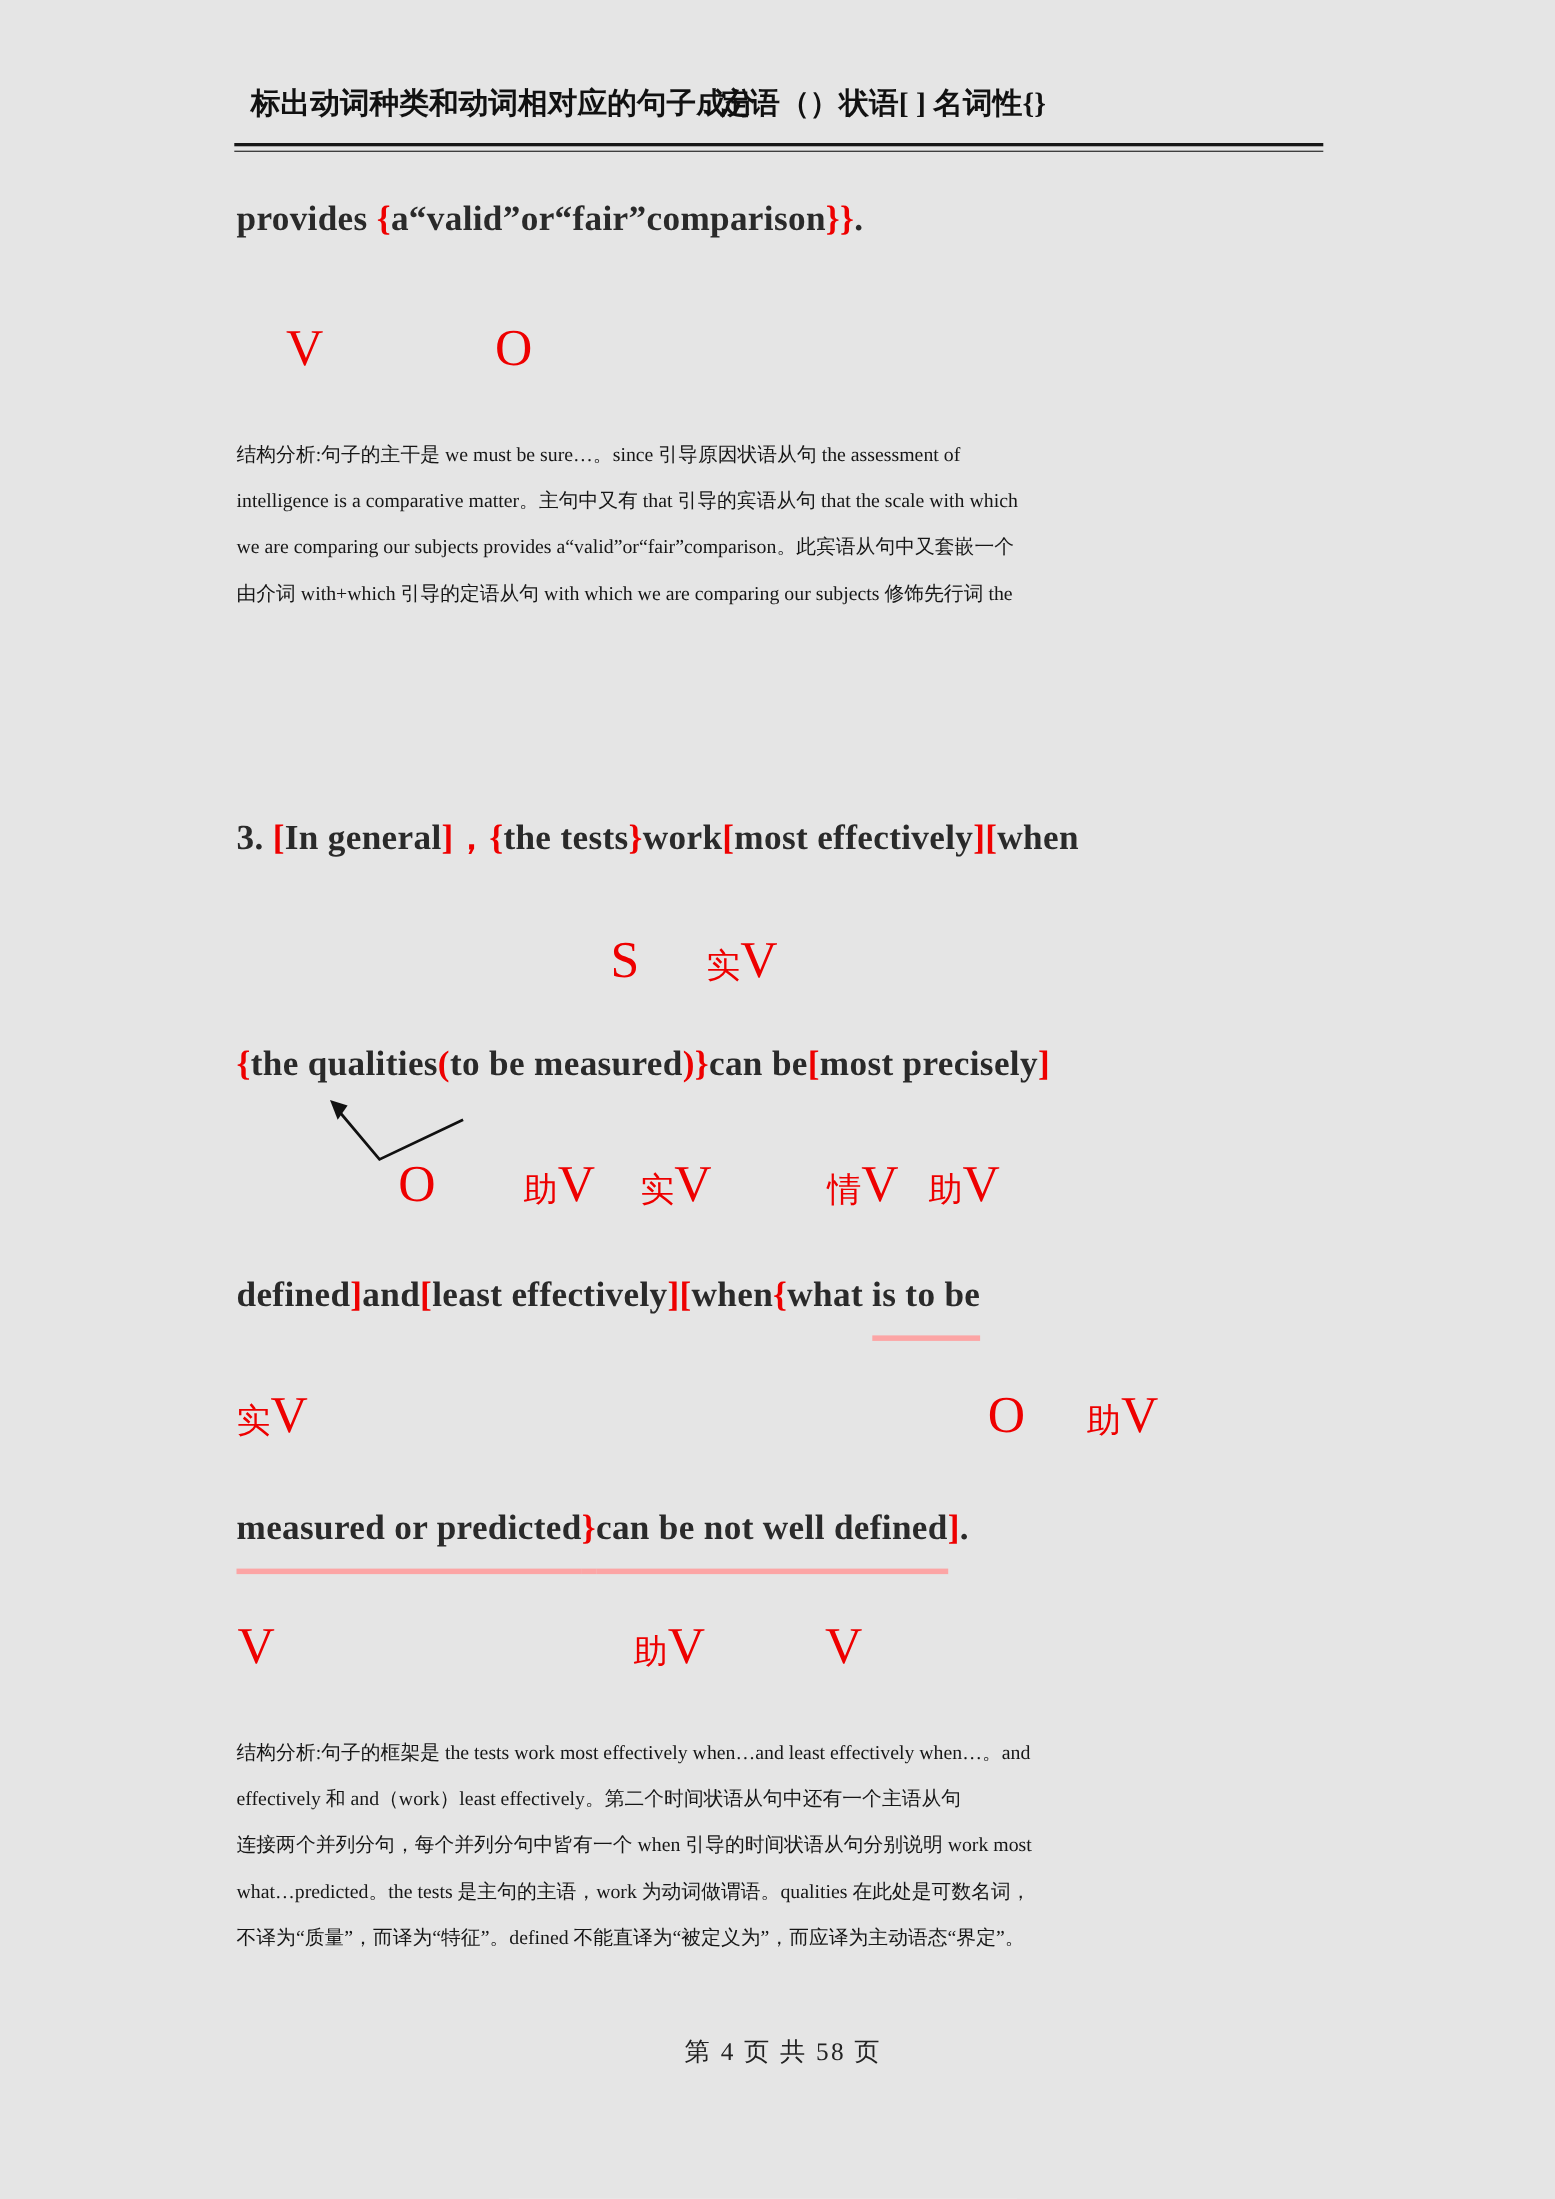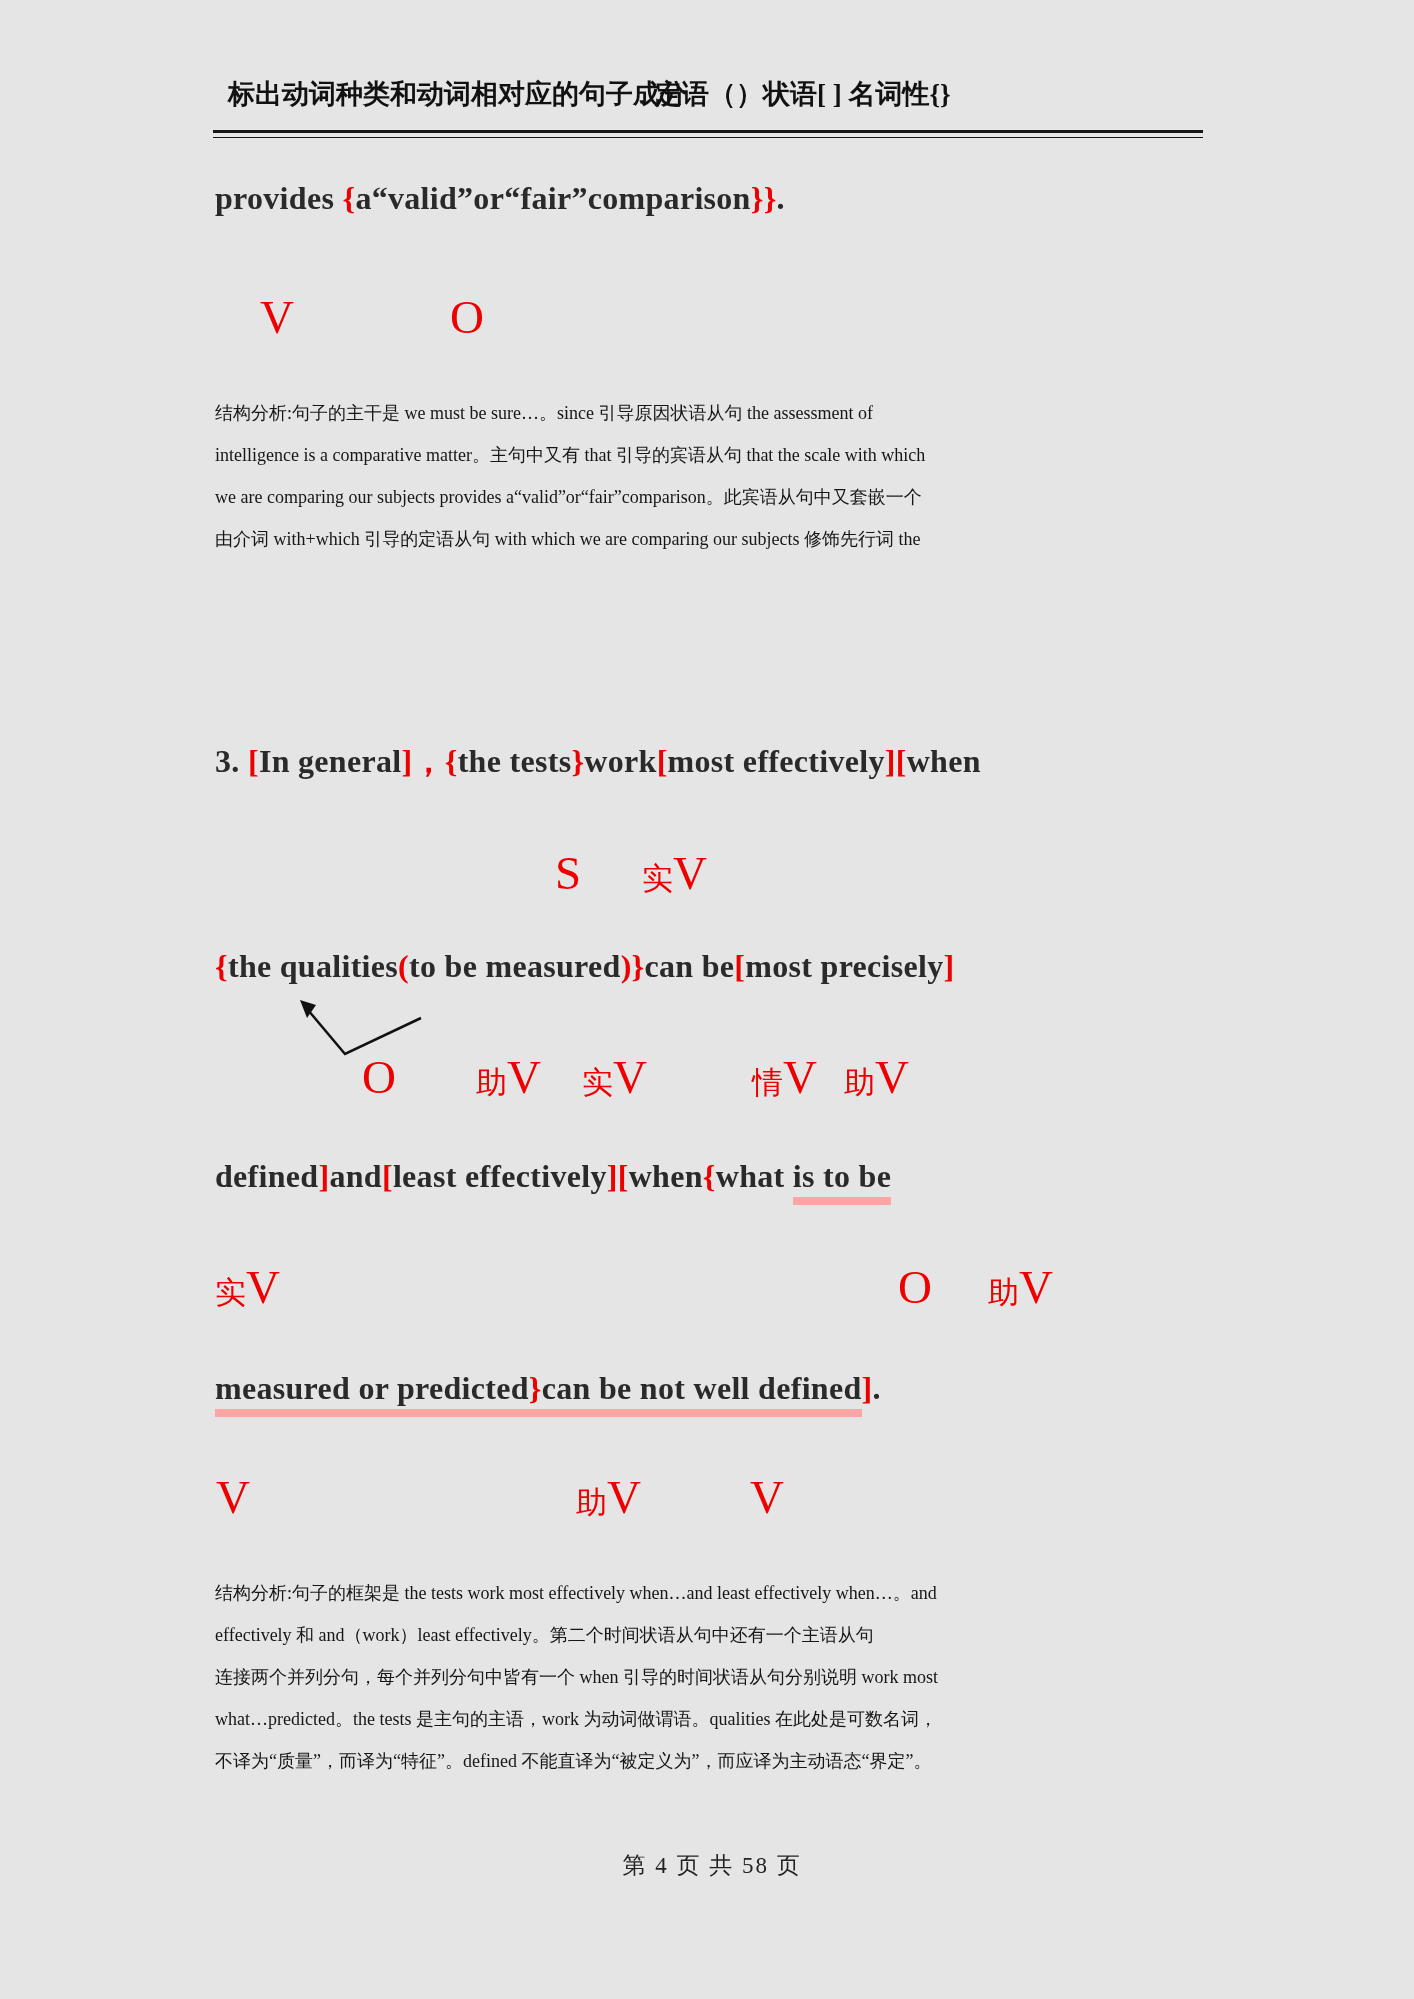--- a/index.html
+++ b/index.html
@@ -19,7 +19,7 @@
   .sline { position:absolute; left:215px; font-weight:bold; font-size:32px; color:#2a2a2a; white-space:nowrap; letter-spacing:0.3px; }
   .tk { color:#2a2a2a; }
   .tk.r { color:var(--red,#ee0000); }
-  .tk.u { border-bottom:8px solid #fca5a5; padding-bottom:3px; }
+  .tk.u { border-bottom:5px solid #fca5a5; padding-bottom:20px; }
 
   .lbl { position:absolute; color:var(--red,#ee0000); white-space:nowrap; line-height:1; }
   .lbl .pfx { font-size:31px; }

